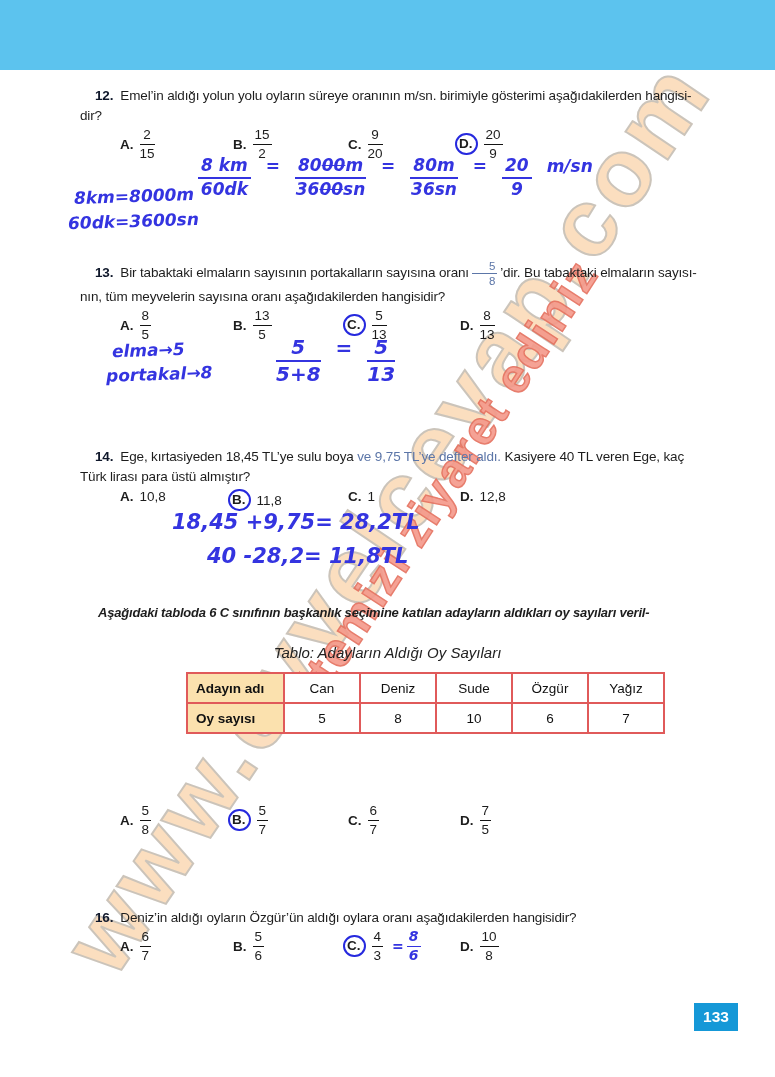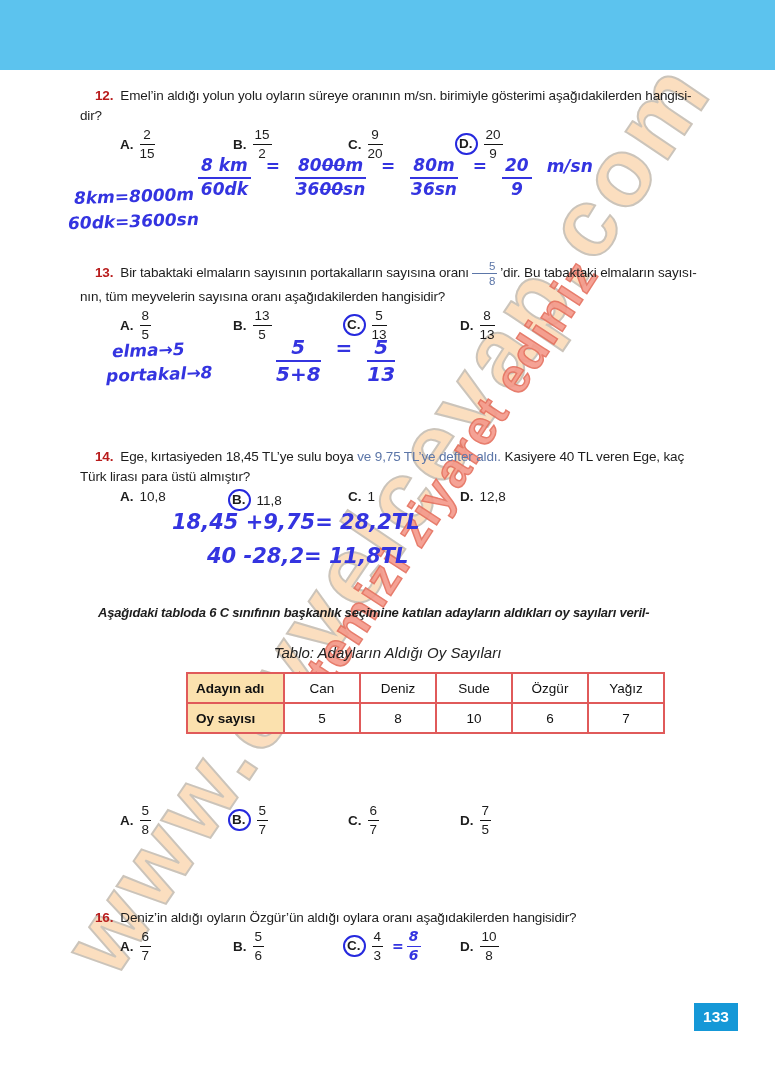--- a/index.html
+++ b/index.html
@@ -21,7 +21,7 @@
   .q{position:absolute;left:80px;font-size:13.5px;line-height:20px;letter-spacing:-0.15px;}
   .q .ln{white-space:nowrap;}
   .q .l1{text-indent:15px;}
-  .qnum{color:#b91c1c;font-weight:bold;margin-right:7px;}
+  .qnum{color:#0f172a;font-weight:bold;margin-right:7px;}
   .blue-tint{color:#5C76A8;}
 
   

